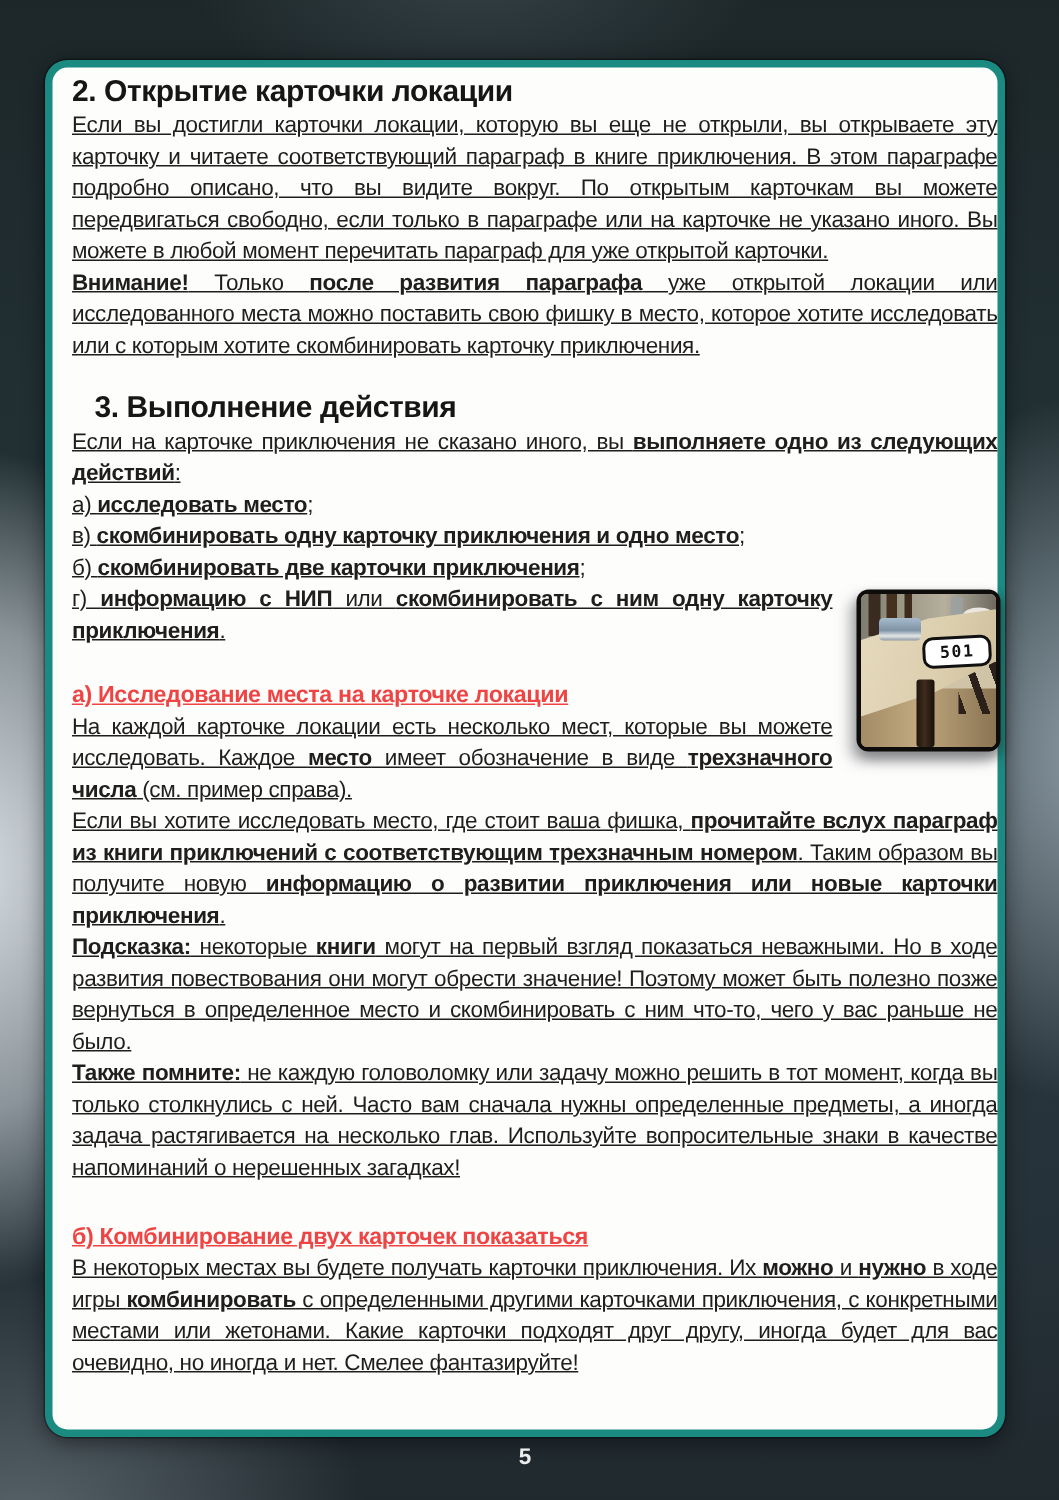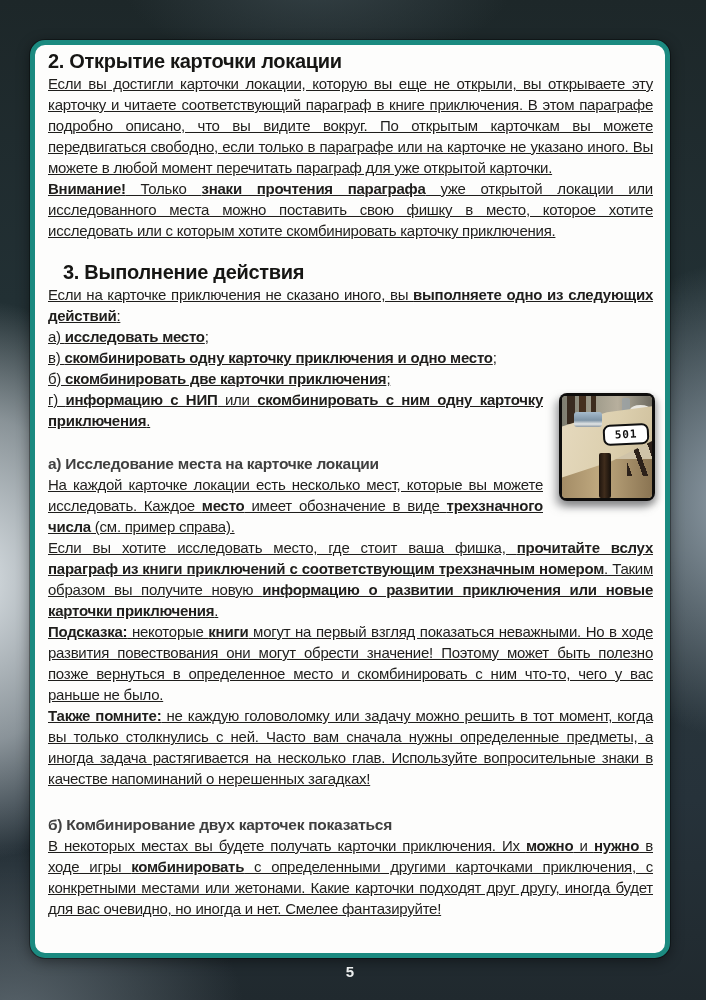--- a/index.html
+++ b/index.html
@@ -17,7 +17,7 @@
     position:absolute;left:30px;top:40px;width:640px;height:918px;box-sizing:border-box;
     background:#fdfdfc;border:5px solid #1b8a80;border-radius:15px;
     box-shadow:0 0 0 1px rgba(0,0,0,0.35), 0 3px 14px rgba(0,0,0,0.45);
-    padding:4px 12px 0 13px;
+    padding:4px 0 0 13px;
     color:#1f1e1c;font-size:15px;line-height:21px;letter-spacing:-0.25px;
   }
   .panel p{margin:0;text-align:justify;text-decoration:underline;}

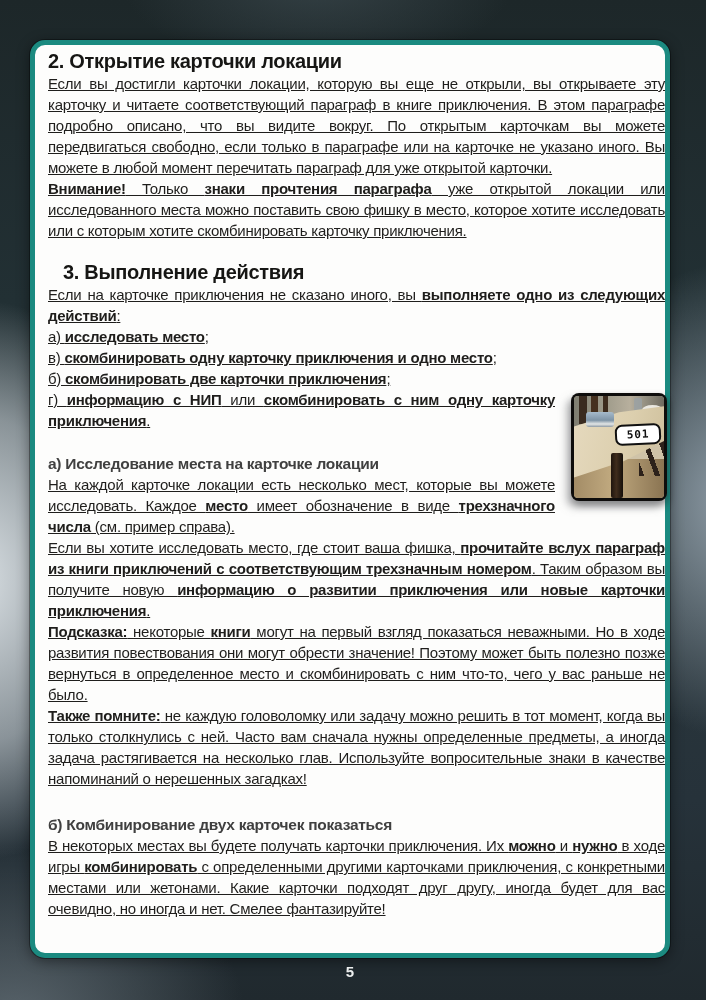--- a/index.html
+++ b/index.html
@@ -72,7 +72,7 @@
 
   <h1>2. Открытие карточки локации</h1>
   <p><span>Если вы достигли карточки локации, которую вы еще не открыли, вы открываете эту карточку и читаете соответствующий параграф в книге приключения. В этом параграфе подробно описано, что вы видите вокруг. По открытым карточкам вы можете передвигаться свободно, если только в параграфе или на карточке не указано иного. Вы можете в любой момент перечитать параграф для уже открытой карточки.</span></p>
-  <p><span class="b">Внимание!</span><span> Только </span><span class="b">знаки прочтения параграфа</span><span> уже открытой локации или исследованного места можно поставить свою фишку в место, которое хотите исследовать или с которым хотите скомбинировать карточку приключения.</span></p>
+  <p><span class="b">Внимание!</span><span> Только </span><span class="b">после развития параграфа</span><span> уже открытой локации или исследованного места можно поставить свою фишку в место, которое хотите исследовать или с которым хотите скомбинировать карточку приключения.</span></p>
 
   <h1 class="mt-sec">3. Выполнение действия</h1>
   <p><span>Если на карточке приключения не сказано иного, вы </span><span class="b">выполняете одно из следующих действий</span><span>:</span></p>

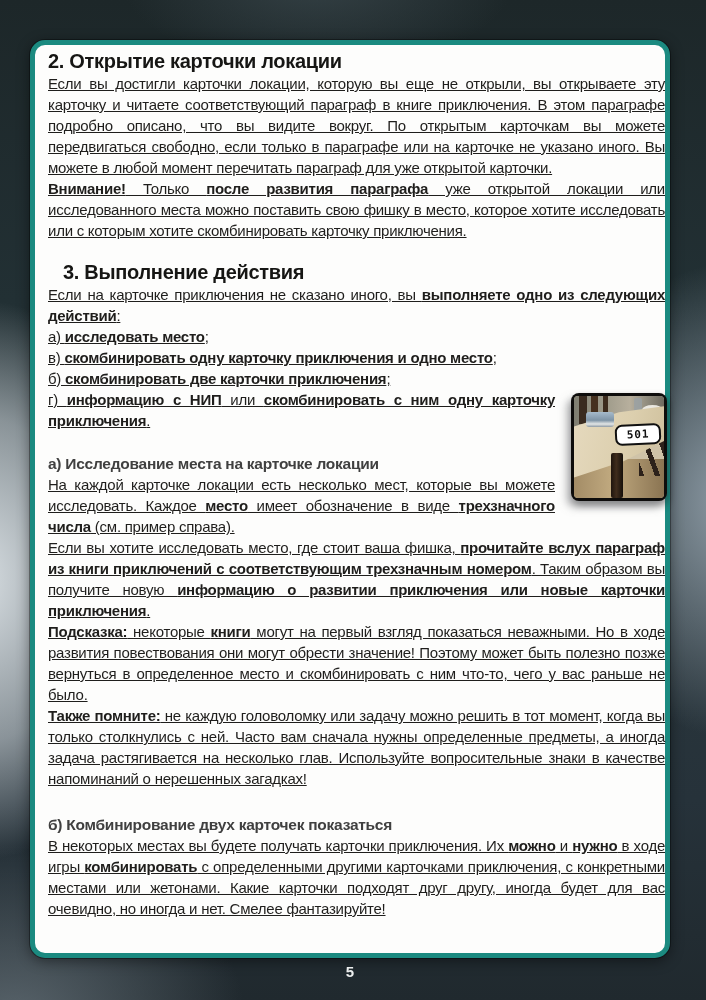--- a/index.html
+++ b/index.html
@@ -23,7 +23,7 @@
   .panel p{margin:0;text-align:justify;text-decoration:underline;}
   .b{font-weight:700;}
   h1{font-size:20px;line-height:24px;font-weight:700;margin:0;letter-spacing:-0.3px;color:#161614;}
-  h2{font-size:15.5px;line-height:21px;font-weight:700;margin:0;letter-spacing:-0.25px;color:#404040;}
+  h2{font-size:15.5px;line-height:21px;font-weight:700;margin:0;letter-spacing:-0.25px;color:#ef4444;text-decoration:underline;}
   .mt-sec{margin-top:19px;margin-left:15px;}
   .mt-suba{margin-top:22px;}
   .mt-par{margin-top:13px;}

